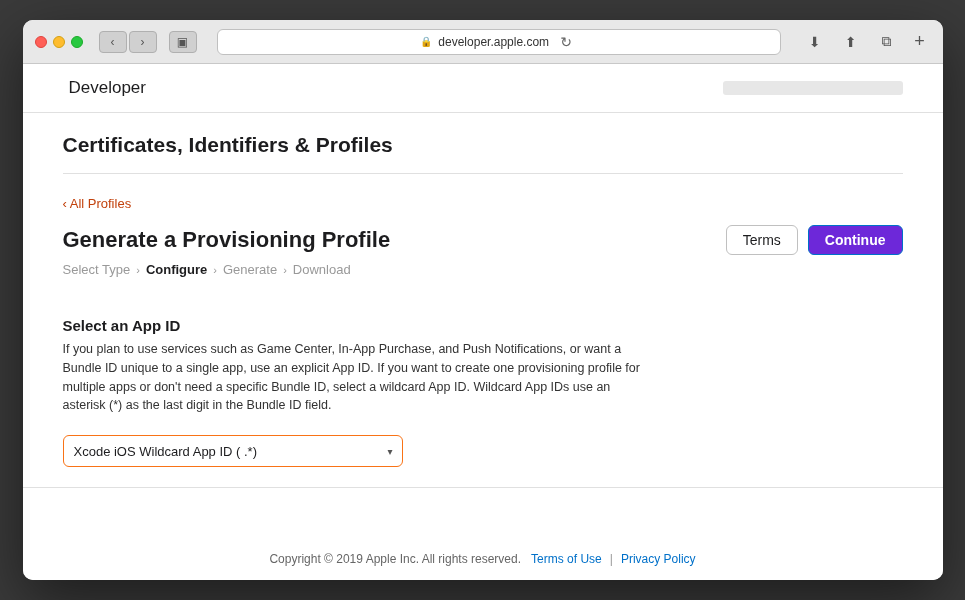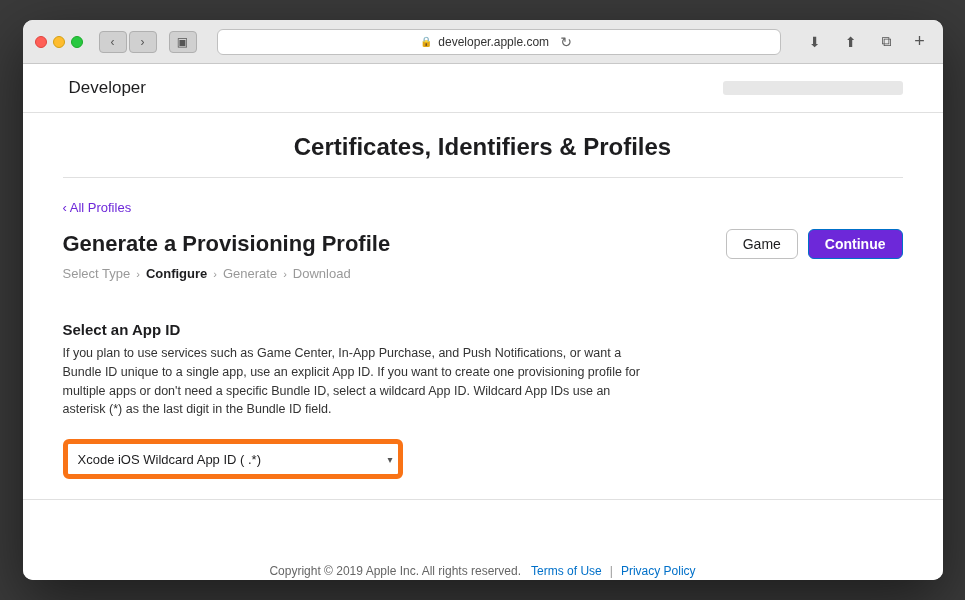--- a/index.html
+++ b/index.html
@@ -200,11 +200,10 @@
     }
 
     .page-title {
-      font-size: 24px;
+      font-size: 21px;
       font-weight: 700;
       color: #1d1d1f;
       margin-bottom: 16px;
-      text-align: center;
     }
 
     .page-title-divider {

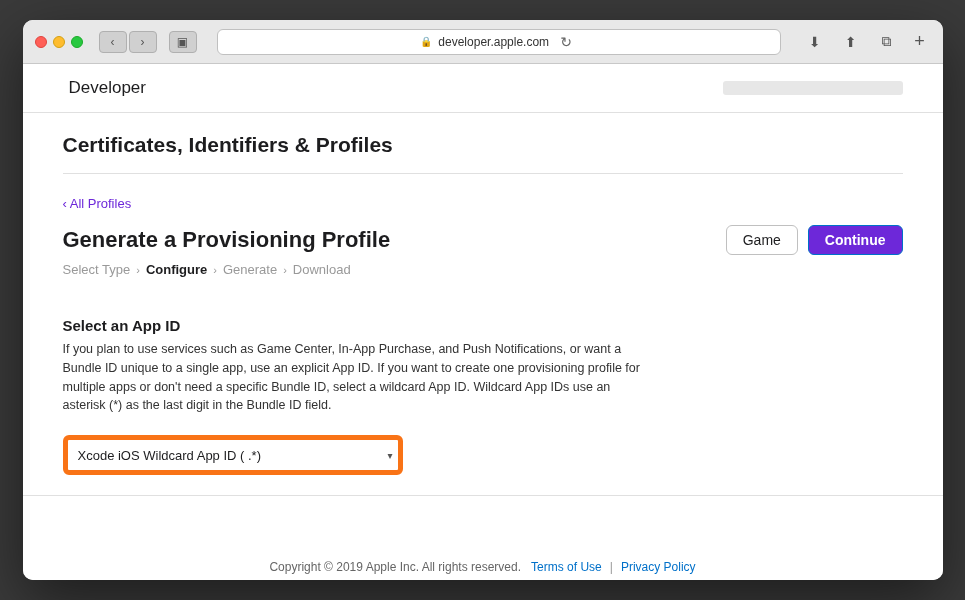--- a/index.html
+++ b/index.html
@@ -213,7 +213,7 @@
     }
 
     .back-link {
-      color: #6d28d9;
+      color: #c2410c;
       font-size: 13px;
       cursor: pointer;
       text-decoration: none;

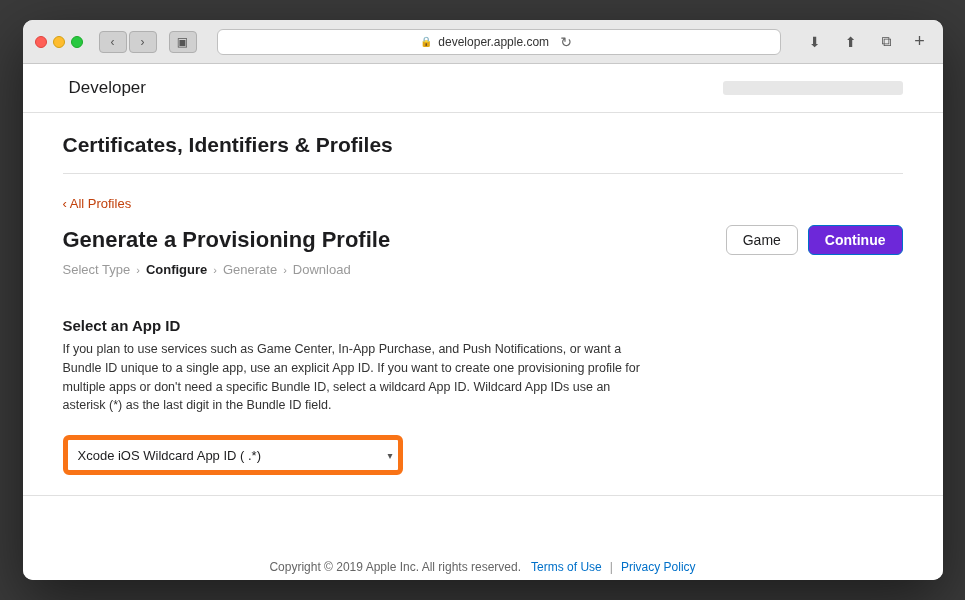--- a/index.html
+++ b/index.html
@@ -435,7 +435,7 @@
       <div class="section-header">
         <h2 class="section-title">Generate a Provisioning Profile</h2>
         <div class="button-group">
-          <button class="btn btn-secondary">Game</button>
+          <button class="btn btn-secondary">Terms</button>
           <button class="btn btn-primary">Continue</button>
         </div>
       </div>

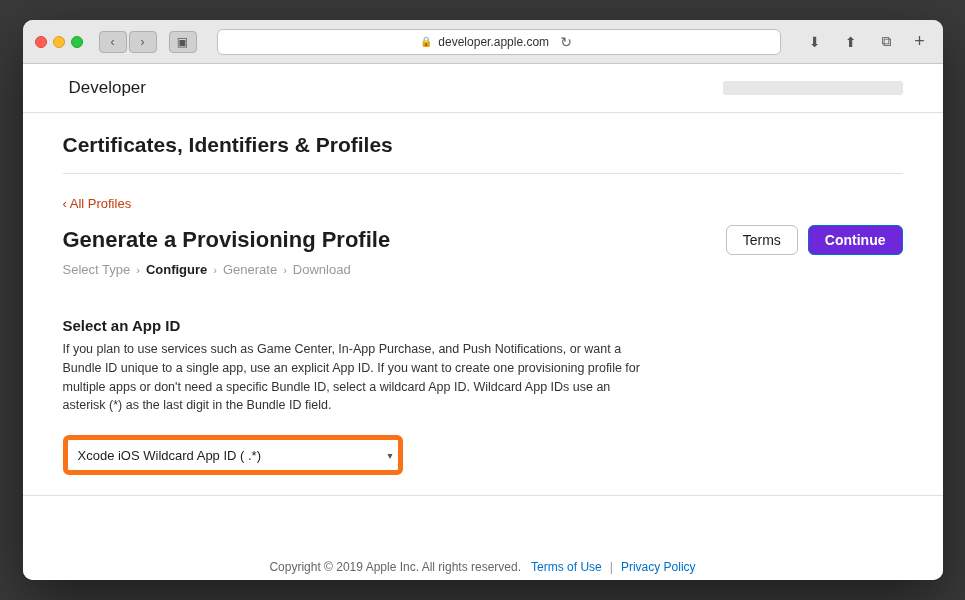--- a/index.html
+++ b/index.html
@@ -315,9 +315,9 @@
 
     .app-id-select {
       width: 340px;
-      height: 40px;
+      height: 32px;
       padding: 0 30px 0 10px;
-      border: 5px solid #f97316;
+      border: 1px solid #f97316;
       border-radius: 6px;
       font-size: 13px;
       color: #1d1d1f;

